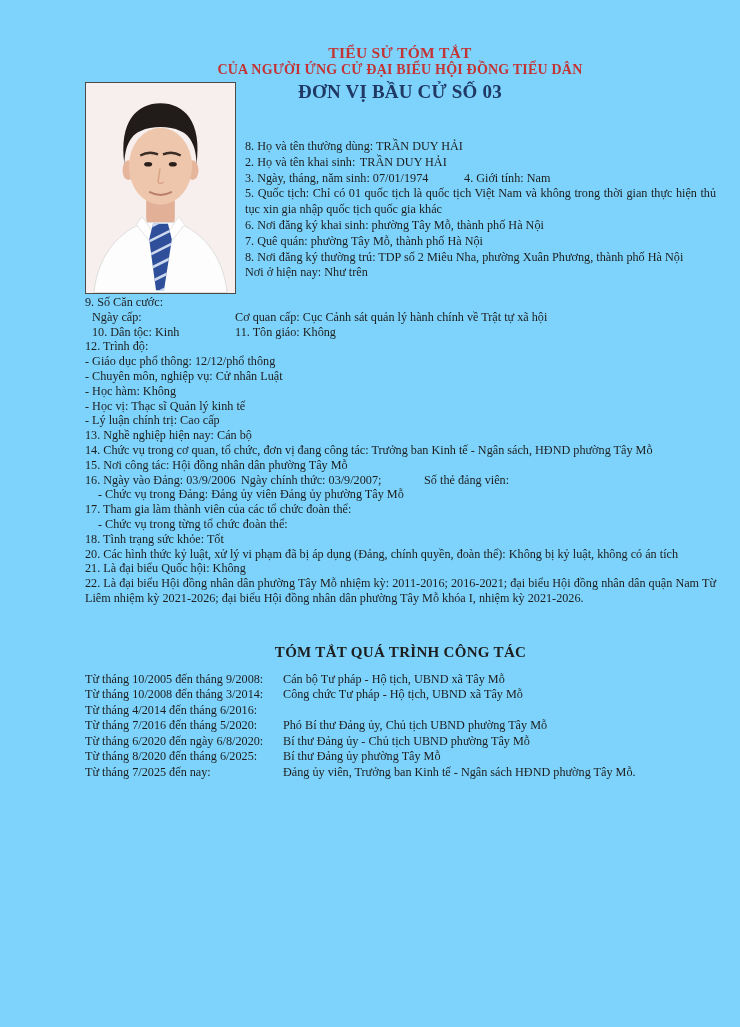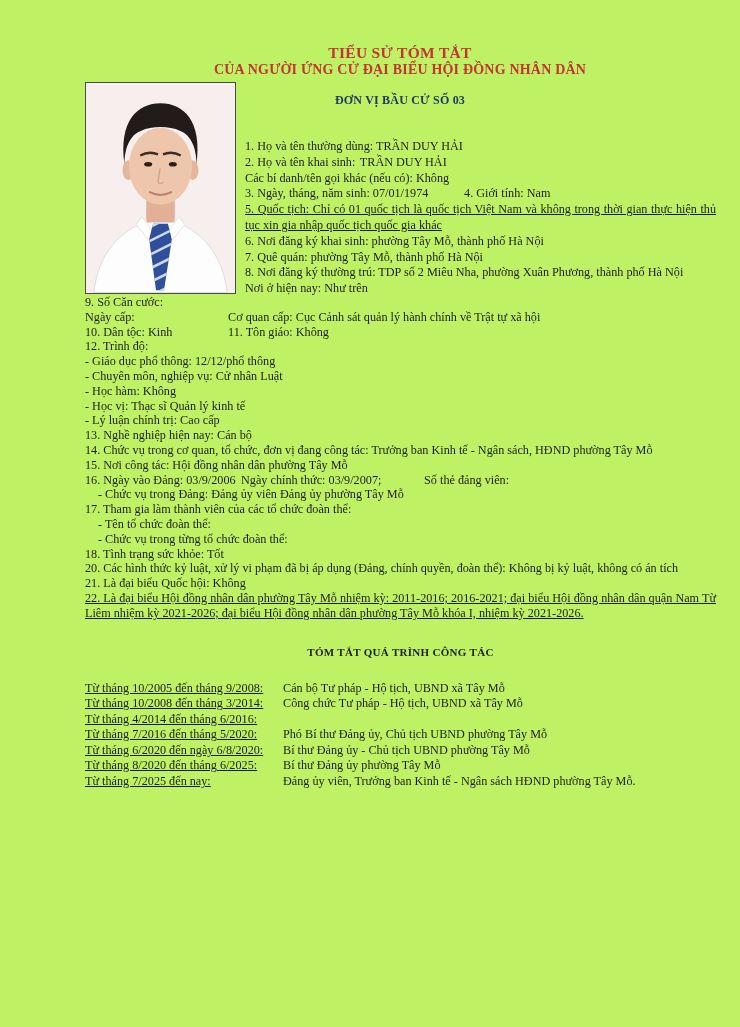--- a/index.html
+++ b/index.html
@@ -13,7 +13,7 @@
     position:relative;
     width:740px; height:1027px;
     margin:0 auto;
-    background:#bef264;
+    background:#7dd3fc;
     font-family:"Liberation Serif","DejaVu Serif",serif;
     color:var(--ink);
     font-size:12.2px;

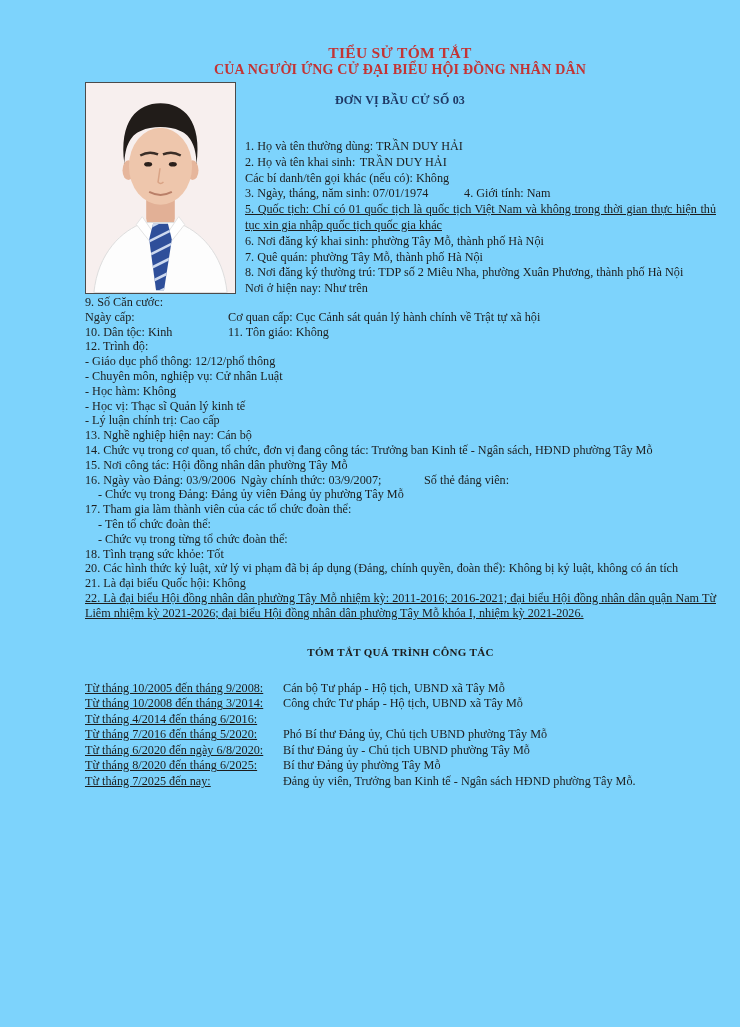--- a/index.html
+++ b/index.html
@@ -59,7 +59,7 @@
 
   <div class="header">
     <div class="t1">TIỂU SỬ TÓM TẮT</div>
-    <div class="t2">CỦA NGƯỜI ỨNG CỬ ĐẠI BIỂU HỘI ĐỒNG NHÂN DÂN</div>
+    <div class="t2">CỦA NGƯỜI ỨNG CỬ ĐẠI BIỂU HỘI ĐỒNG TIỂU DÂN</div>
     <div class="t-blue">ĐƠN VỊ BẦU CỬ SỐ 03</div>
   </div>
 

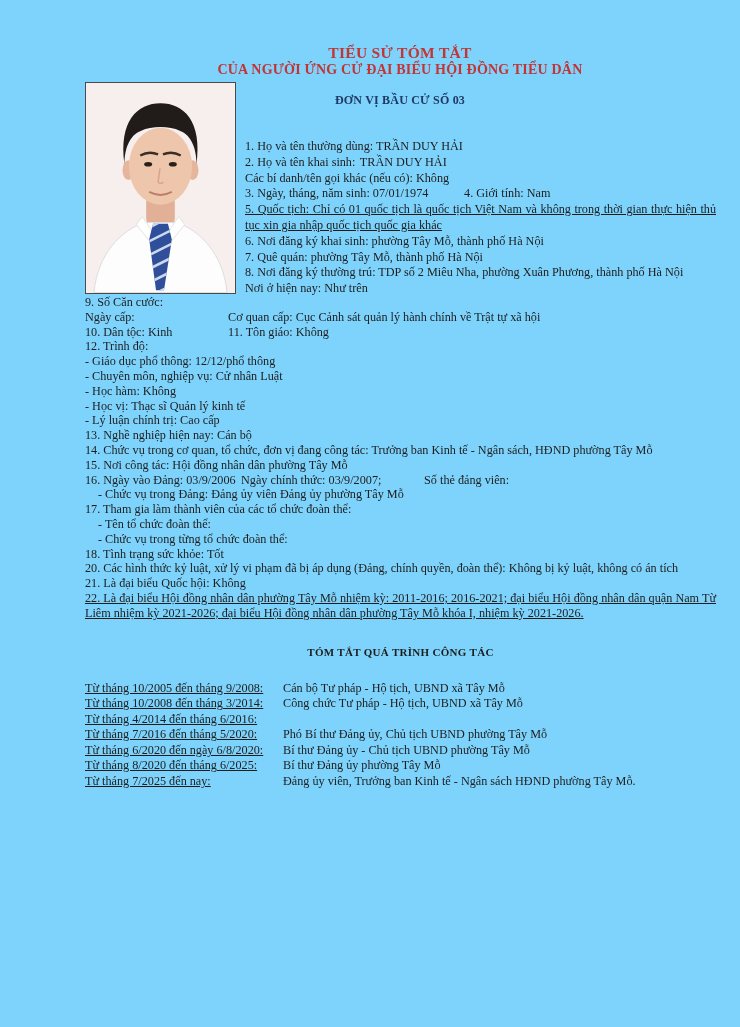--- a/index.html
+++ b/index.html
@@ -26,7 +26,7 @@
   }
   .t1{ color:var(--red); font-size:15.5px; line-height:17px; letter-spacing:.3px; }
   .t2{ color:var(--red); font-size:14px;   line-height:17px; letter-spacing:.2px; }
-  .t-blue{ color:var(--blue); font-size:12px; line-height:16px; margin-top:14px; letter-spacing:.2px; }
+  .t-blue{ color:var(--blue); font-size:19px; line-height:16px; margin-top:6px; letter-spacing:.2px; }
   
   .photo{
     position:absolute; left:85px; top:82px; width:151px; height:212px;

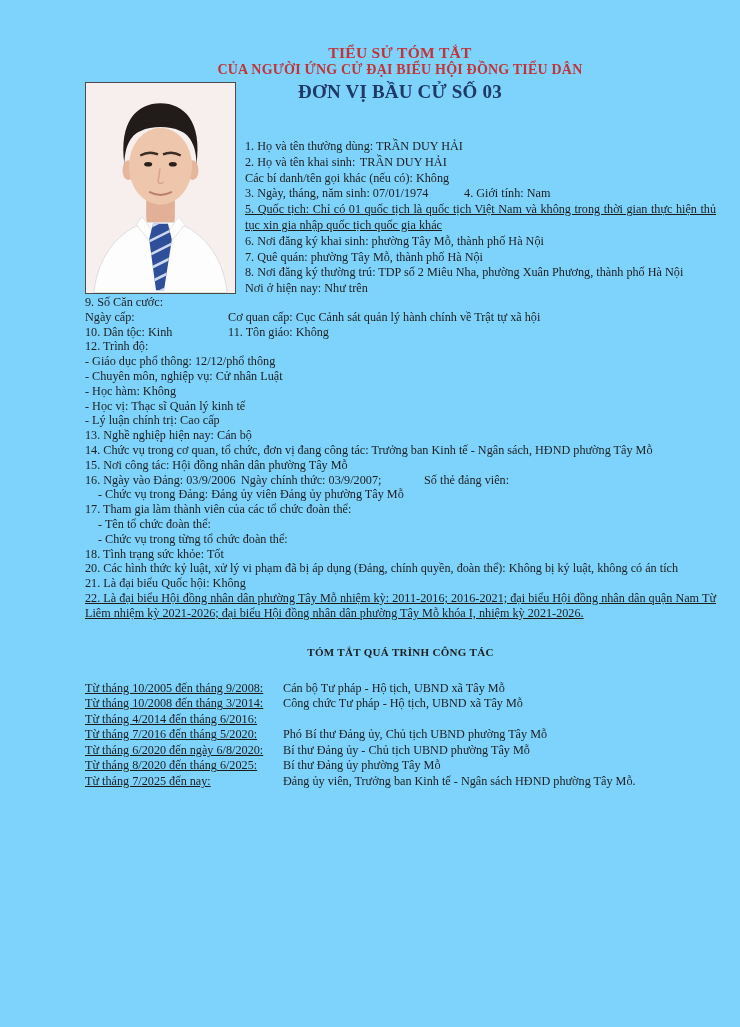--- a/index.html
+++ b/index.html
@@ -108,7 +108,7 @@
   </div>
 
   <div class="personal">
-    <div class="ln">1. Họ và tên thường dùng: TRẦN DUY HẢI</div>
+    <div class="ln">8. Họ và tên thường dùng: TRẦN DUY HẢI</div>
     <div class="ln">
       <span class="col w112">2. Họ và tên khai sinh:</span>
       <span>TRẦN DUY HẢI</span>

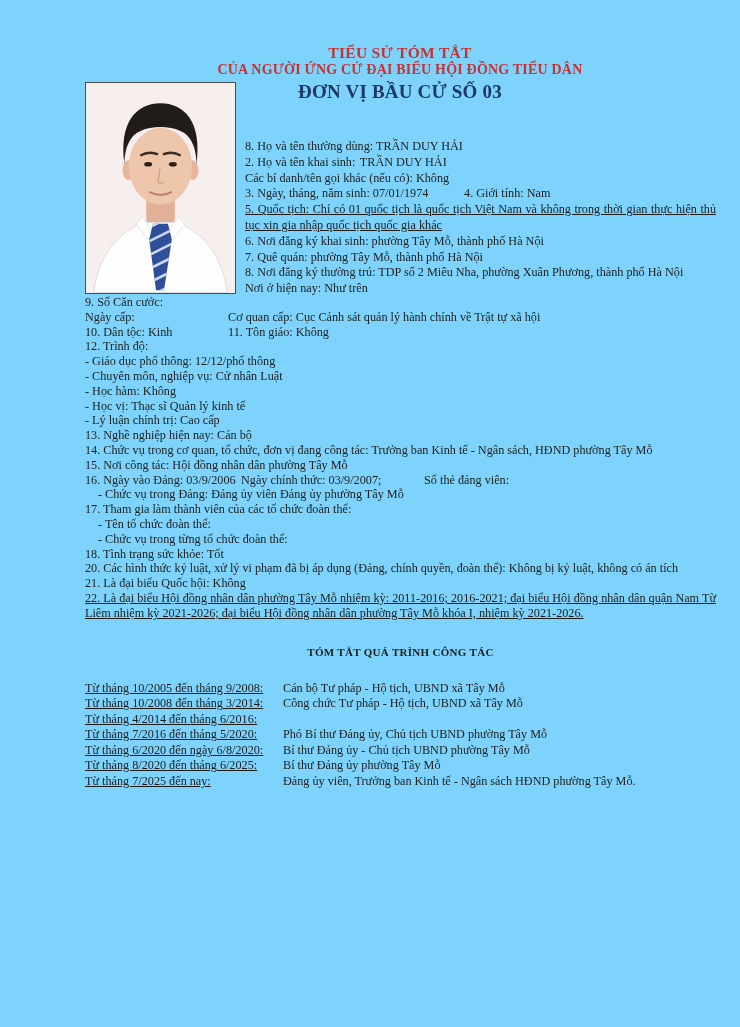--- a/index.html
+++ b/index.html
@@ -113,7 +113,6 @@
       <span class="col w112">2. Họ và tên khai sinh:</span>
       <span>TRẦN DUY HẢI</span>
     </div>
-    <div class="ln">Các bí danh/tên gọi khác (nếu có): Không</div>
     <div class="ln">
       <span class="col w216">3. Ngày, tháng, năm sinh: 07/01/1974</span>
       <span>4. Giới tính: Nam</span>

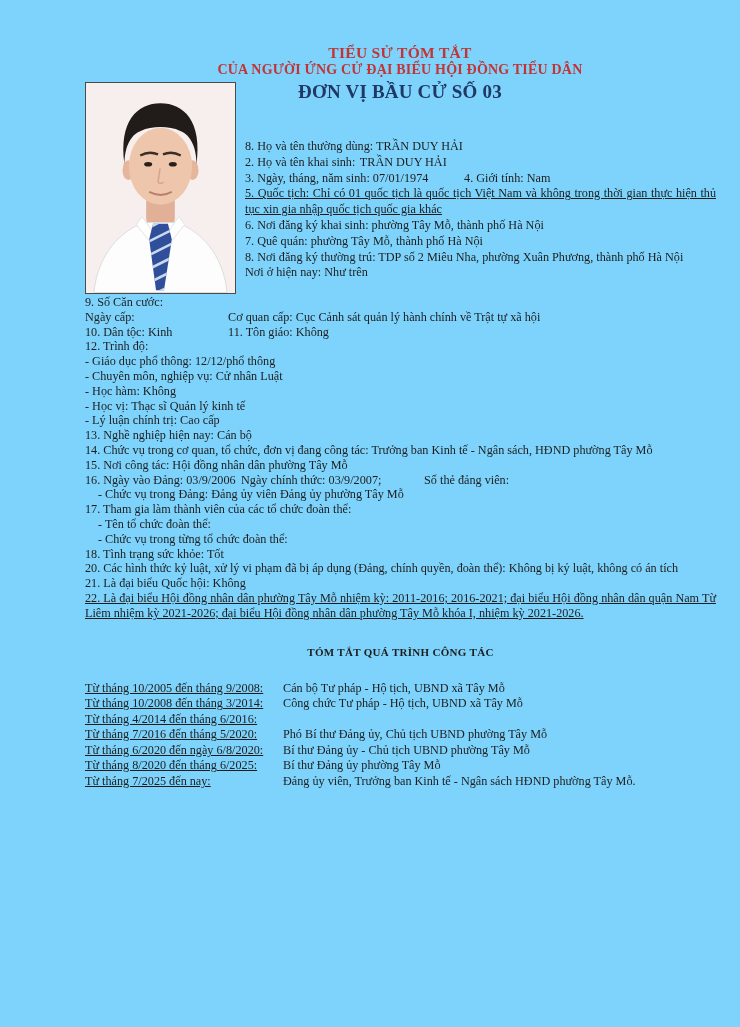--- a/index.html
+++ b/index.html
@@ -37,7 +37,7 @@
   .personal{ position:absolute; left:245px; top:139px; width:471px; line-height:15.8px; }
   .details { position:absolute; left:85px;  top:295px; width:631px; line-height:14.8px; }
   .ln{ white-space:nowrap; }
-  .wrap{ white-space:normal; text-align:justify;text-decoration:underline; }
+  .wrap{ white-space:normal; text-align:justify; }
   .ind{ padding-left:13px; }
   .col{ display:inline-block; white-space:nowrap; }
   .w112{ width:112px; } .w216{ width:216px; } .w140{ width:140px; }

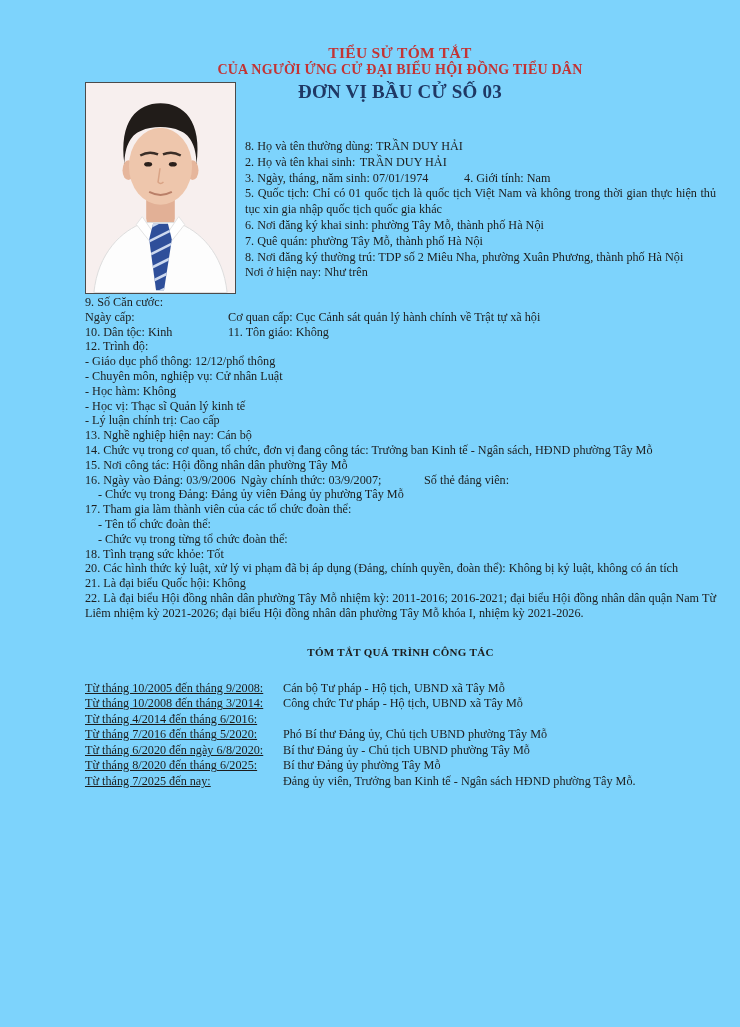--- a/index.html
+++ b/index.html
@@ -40,7 +40,7 @@
   .wrap{ white-space:normal; text-align:justify; }
   .ind{ padding-left:13px; }
   .col{ display:inline-block; white-space:nowrap; }
-  .w112{ width:112px; } .w216{ width:216px; } .w140{ width:140px; }
+  .w112{ width:112px; } .w216{ width:216px; } .w140{ width:140px;margin-left:7px; }
   .w130{ width:130px; } .w203{ width:203px;padding-left:23px; }
   
   .career{ position:absolute; left:85px; top:644px; width:631px; }

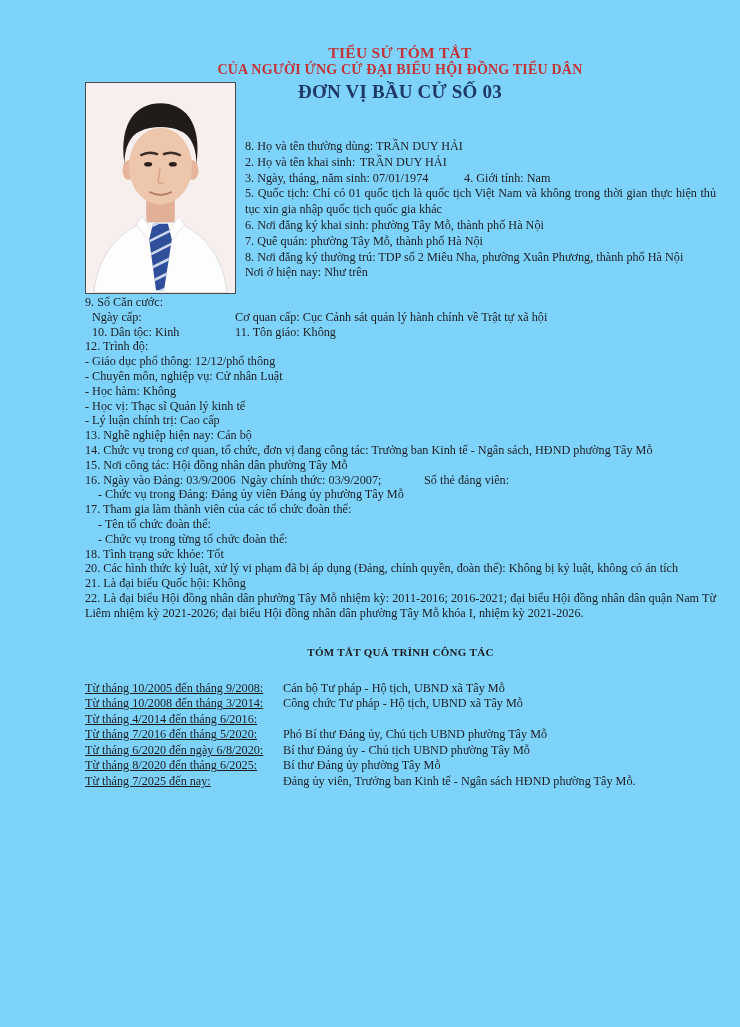--- a/index.html
+++ b/index.html
@@ -150,7 +150,6 @@
     </div>
     <div class="ln ind">- Chức vụ trong Đảng: Đảng ủy viên Đảng ủy phường Tây Mỗ</div>
     <div class="ln">17. Tham gia làm thành viên của các tổ chức đoàn thể:</div>
-    <div class="ln ind">- Tên tổ chức đoàn thể:</div>
     <div class="ln ind">- Chức vụ trong từng tổ chức đoàn thể:</div>
     <div class="ln">18. Tình trạng sức khỏe: Tốt</div>
     <div class="ln">20. Các hình thức kỷ luật, xử lý vi phạm đã bị áp dụng (Đảng, chính quyền, đoàn thể):  Không bị kỷ luật, không có án tích</div>

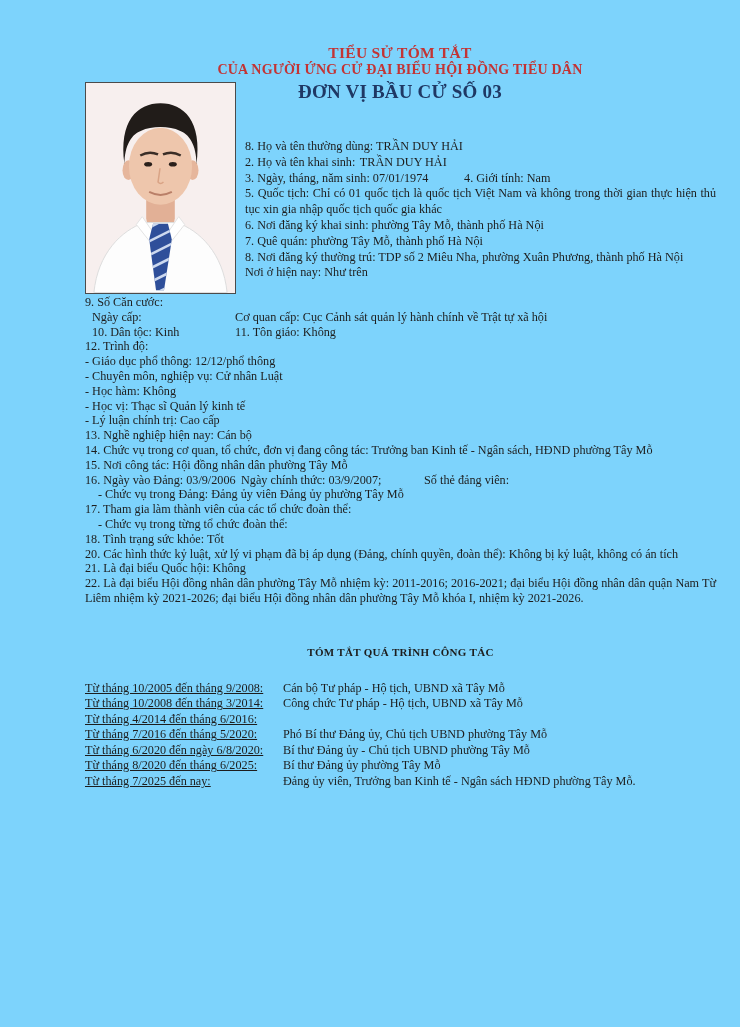--- a/index.html
+++ b/index.html
@@ -45,8 +45,8 @@
   
   .career{ position:absolute; left:85px; top:644px; width:631px; }
   .career-title{
-    text-align:center; font-weight:bold; font-size:11px;
-    line-height:16px; margin-bottom:21px; letter-spacing:.3px;
+    text-align:center; font-weight:bold; font-size:15px;
+    line-height:16px; margin-bottom:12px; letter-spacing:.3px;
   }
   .crow{ display:flex; line-height:15.45px; }
   .cperiod{ width:198px; flex:none; white-space:nowrap;text-decoration:underline; }

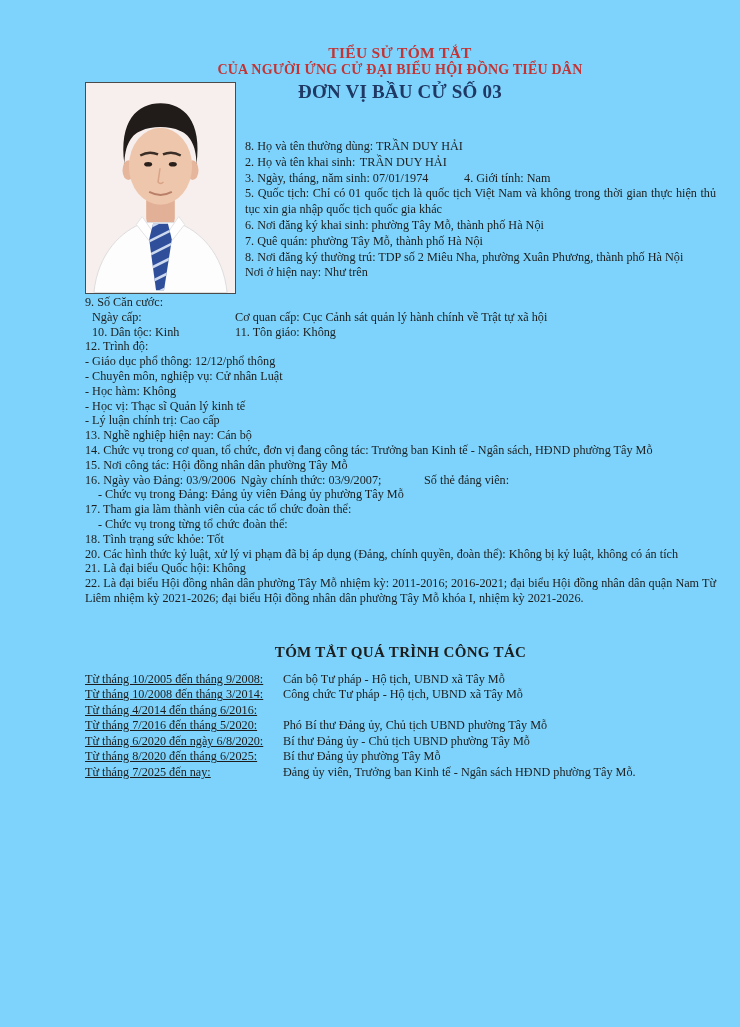--- a/index.html
+++ b/index.html
@@ -49,7 +49,7 @@
     line-height:16px; margin-bottom:12px; letter-spacing:.3px;
   }
   .crow{ display:flex; line-height:15.45px; }
-  .cperiod{ width:198px; flex:none; white-space:nowrap;text-decoration:underline; }
+  .cperiod{ width:198px; flex:none; white-space:nowrap; }
   .crole{ flex:1; white-space:nowrap; }
 </style>
 </head>

